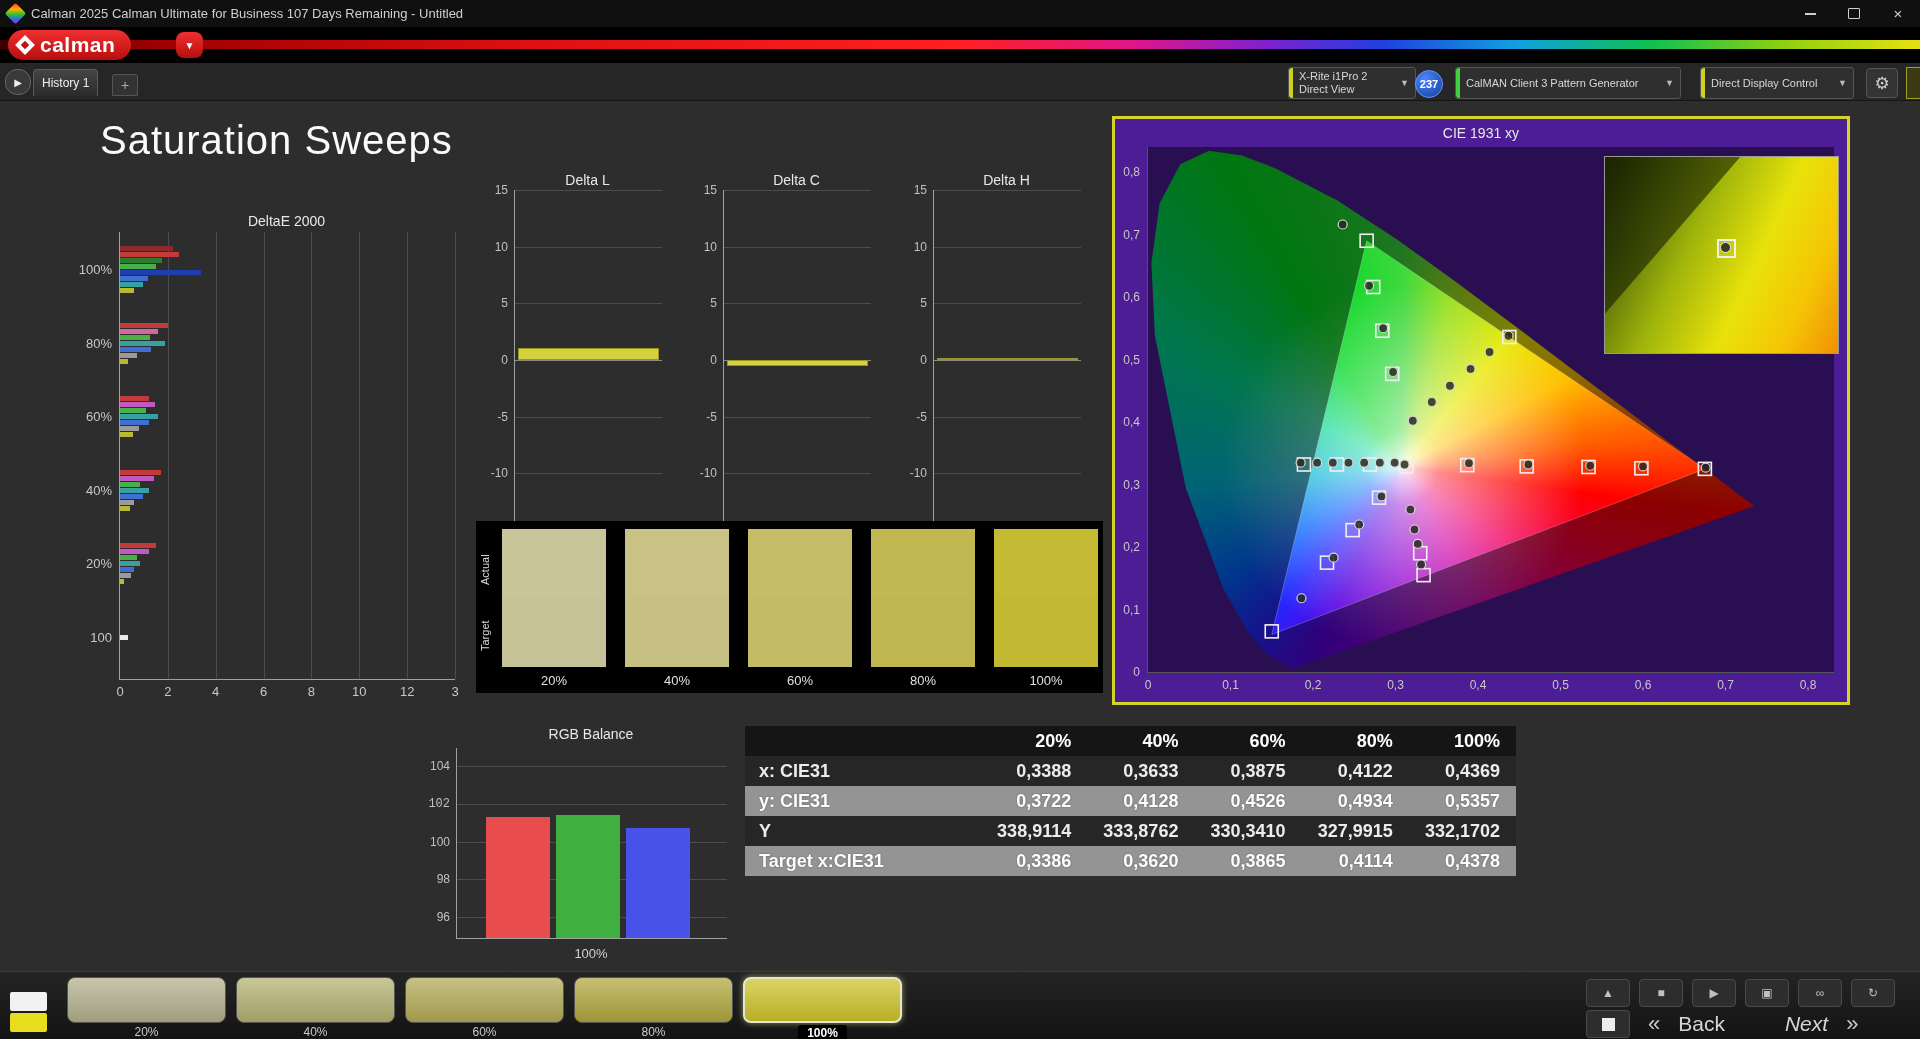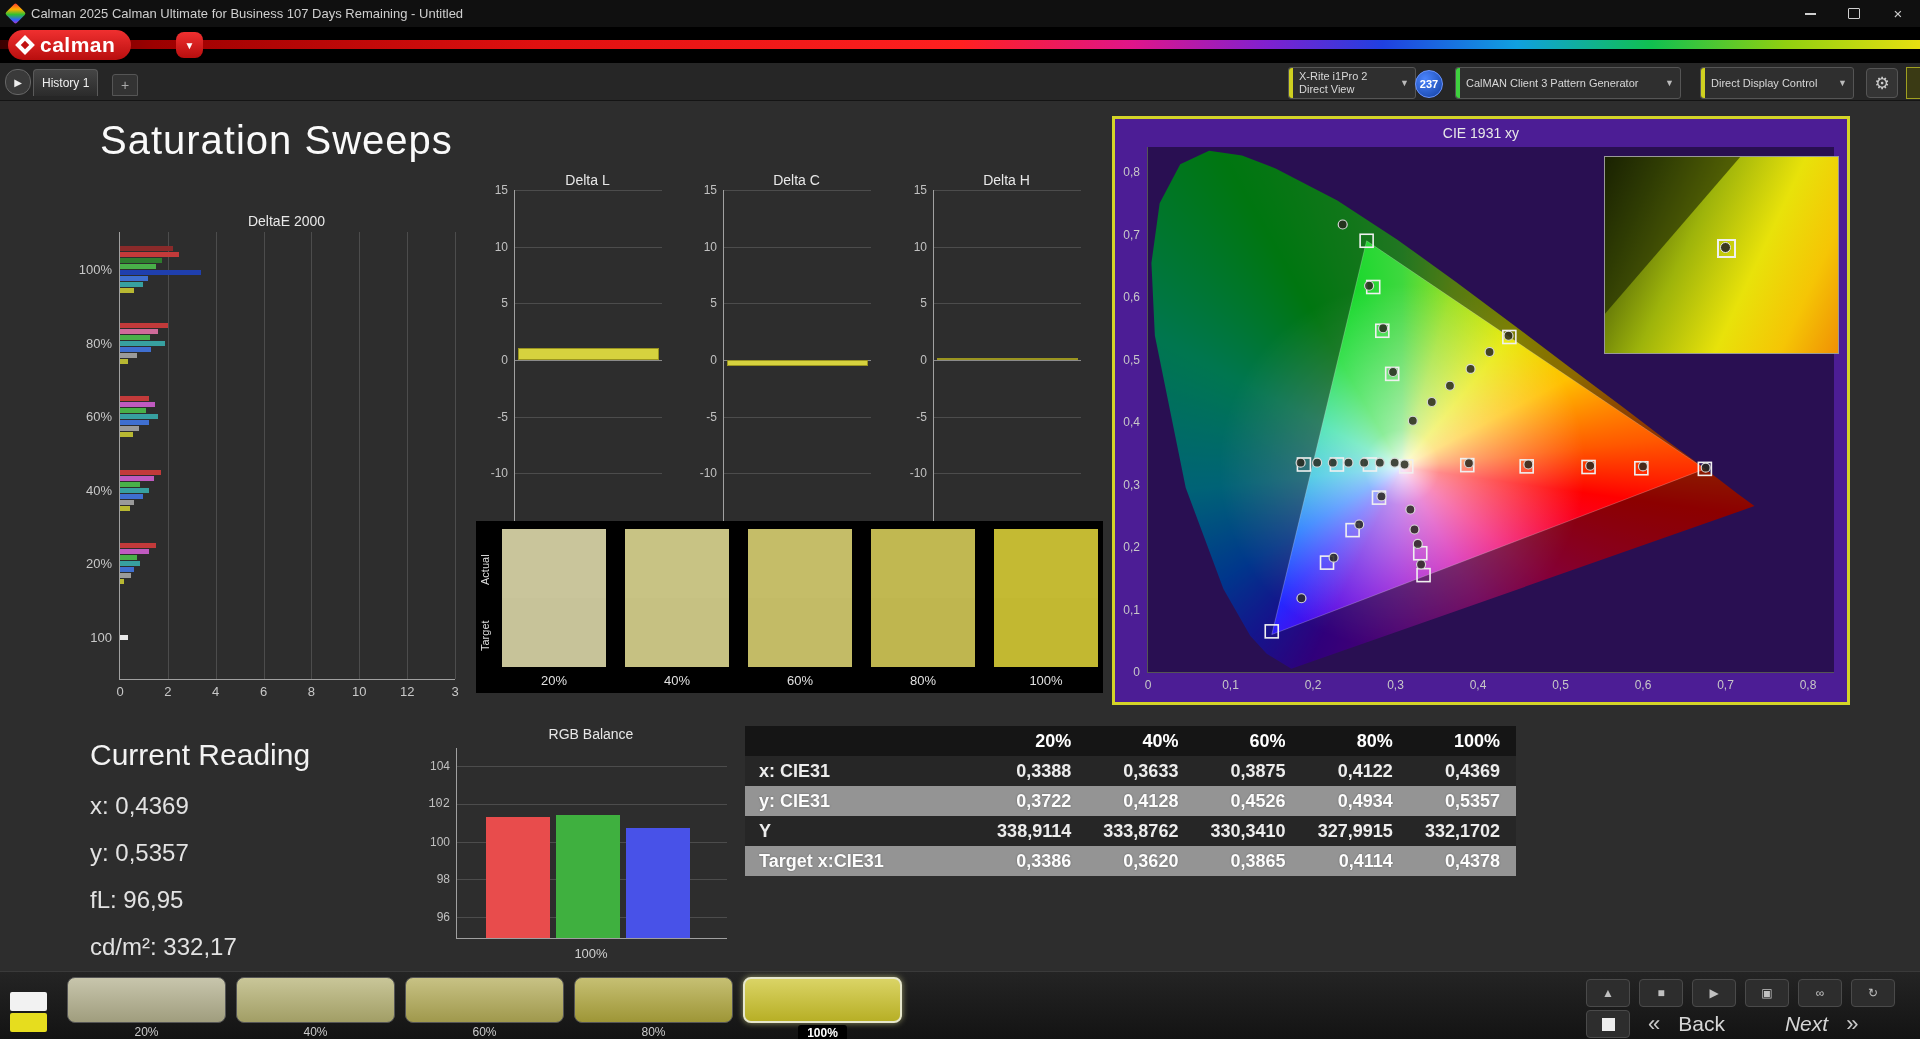--- a/index.html
+++ b/index.html
@@ -481,13 +481,6 @@
     </div>
   </div>
 
-  <div class="current-reading">
-    <div class="cr-title">Current Reading</div>
-    <div class="cr-line">x: 0,4369</div>
-    <div class="cr-line">y: 0,5357</div>
-    <div class="cr-line">fL: 96,95</div>
-    <div class="cr-line">cd/m²: 332,17</div>
-  </div>
 
   <div id="rgb-chart">
     <div class="chart-title">RGB Balance</div>

